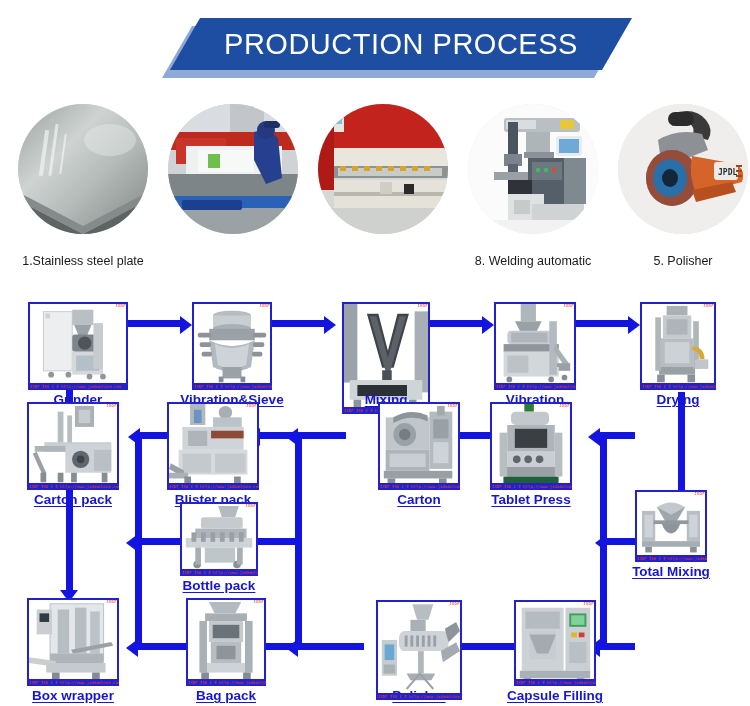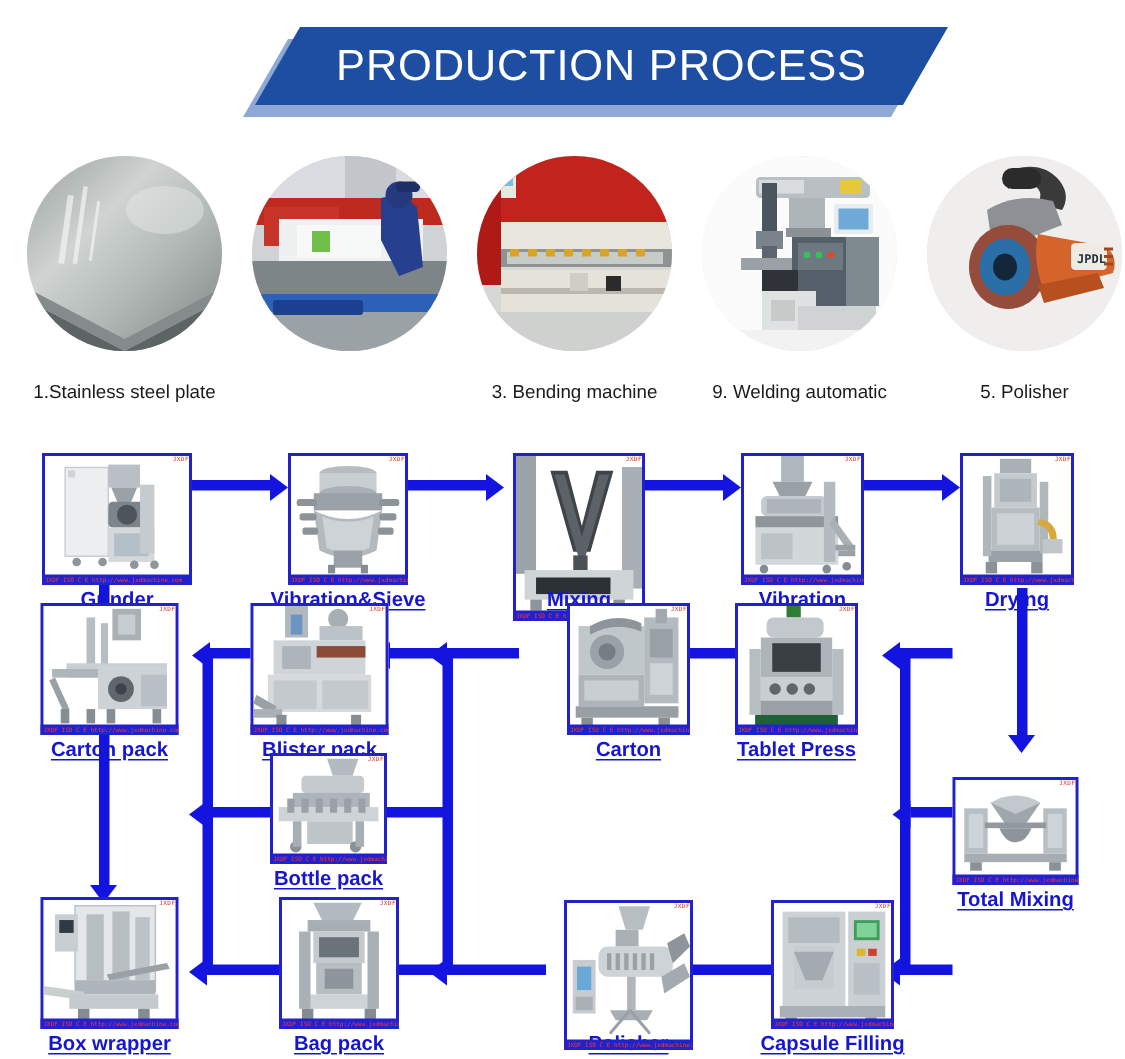--- a/index.html
+++ b/index.html
@@ -164,7 +164,6 @@
         <rect x="18" y="10" width="6" height="10" fill="#74c2e8"></rect>
       </svg>
     </div>
-    <div class="photo-caption">3. Bending machine</div>
   </div>
 
   <div class="photo-cell" style="left:458px">

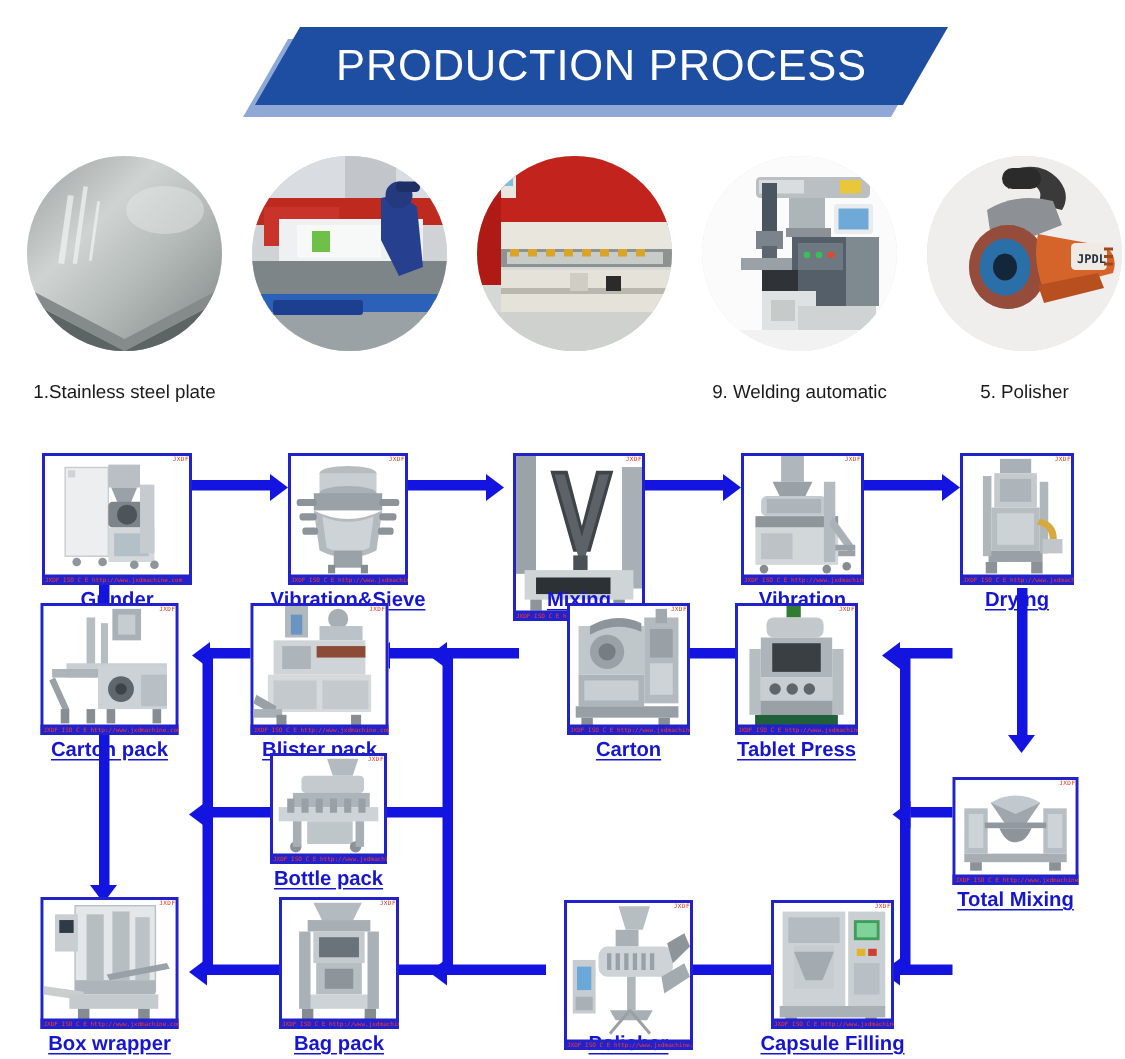--- a/index.html
+++ b/index.html
@@ -198,7 +198,7 @@
         <rect x="0" y="116" width="130" height="14" fill="#f2f2f2"></rect>
       </svg>
     </div>
-    <div class="photo-caption">9. Welding  automatic</div>
+    <div class="photo-caption">8. Welding  automatic</div>
   </div>
 
   <div class="photo-cell" style="left:608px">

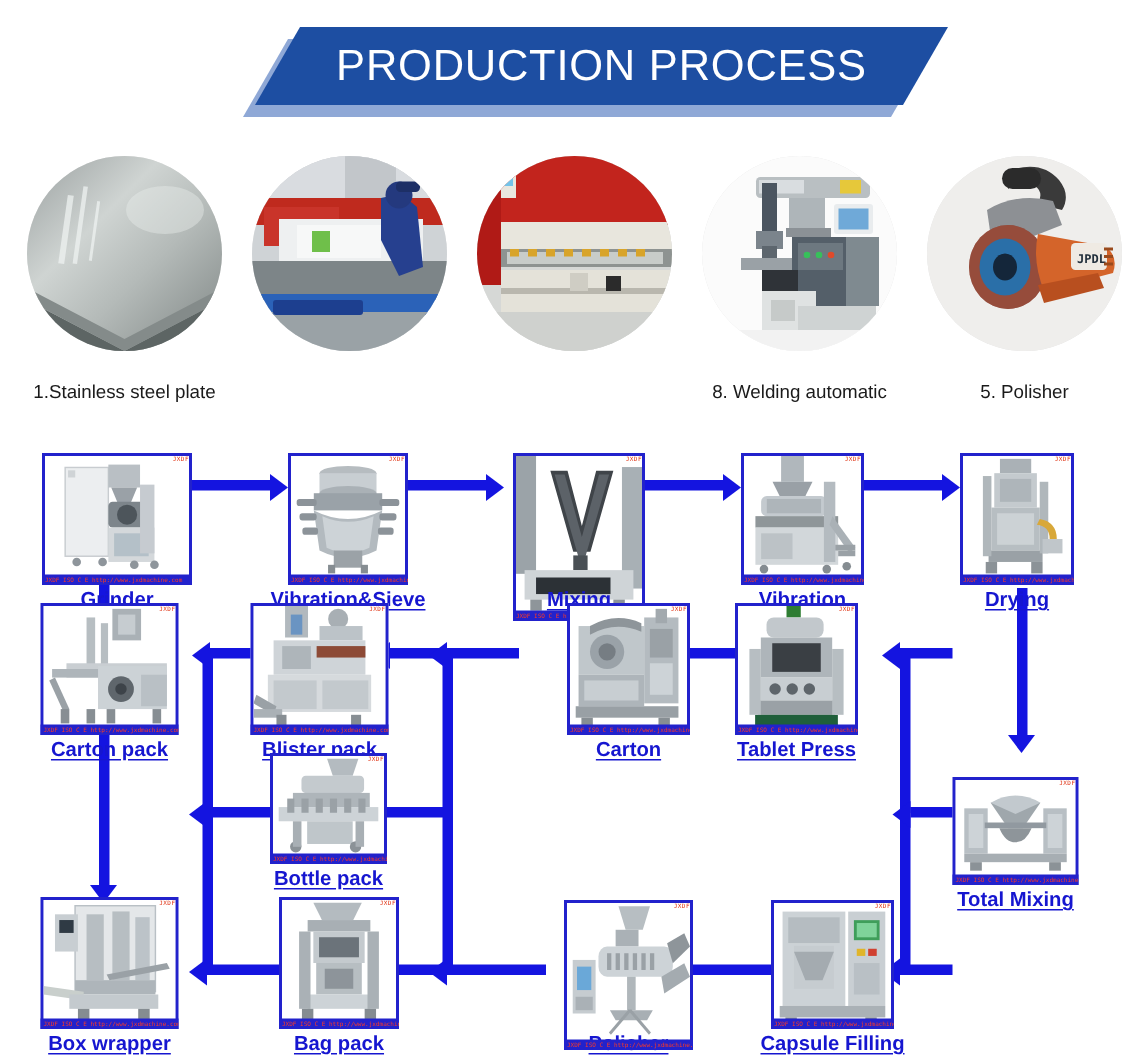--- a/index.html
+++ b/index.html
@@ -422,7 +422,7 @@
     <div class="node-label" style="top:90px">Drying</div>
   </div>
 
-  <div class="node" style="left:635px;top:228px;width:84px;height:72px">
+  <div class="node" style="left:635px;top:200px;width:72px;height:72px">
     <div class="frame">
       <svg viewBox="0 0 82 72" preserveAspectRatio="none">
         <rect width="82" height="72" fill="#ffffff"></rect>

